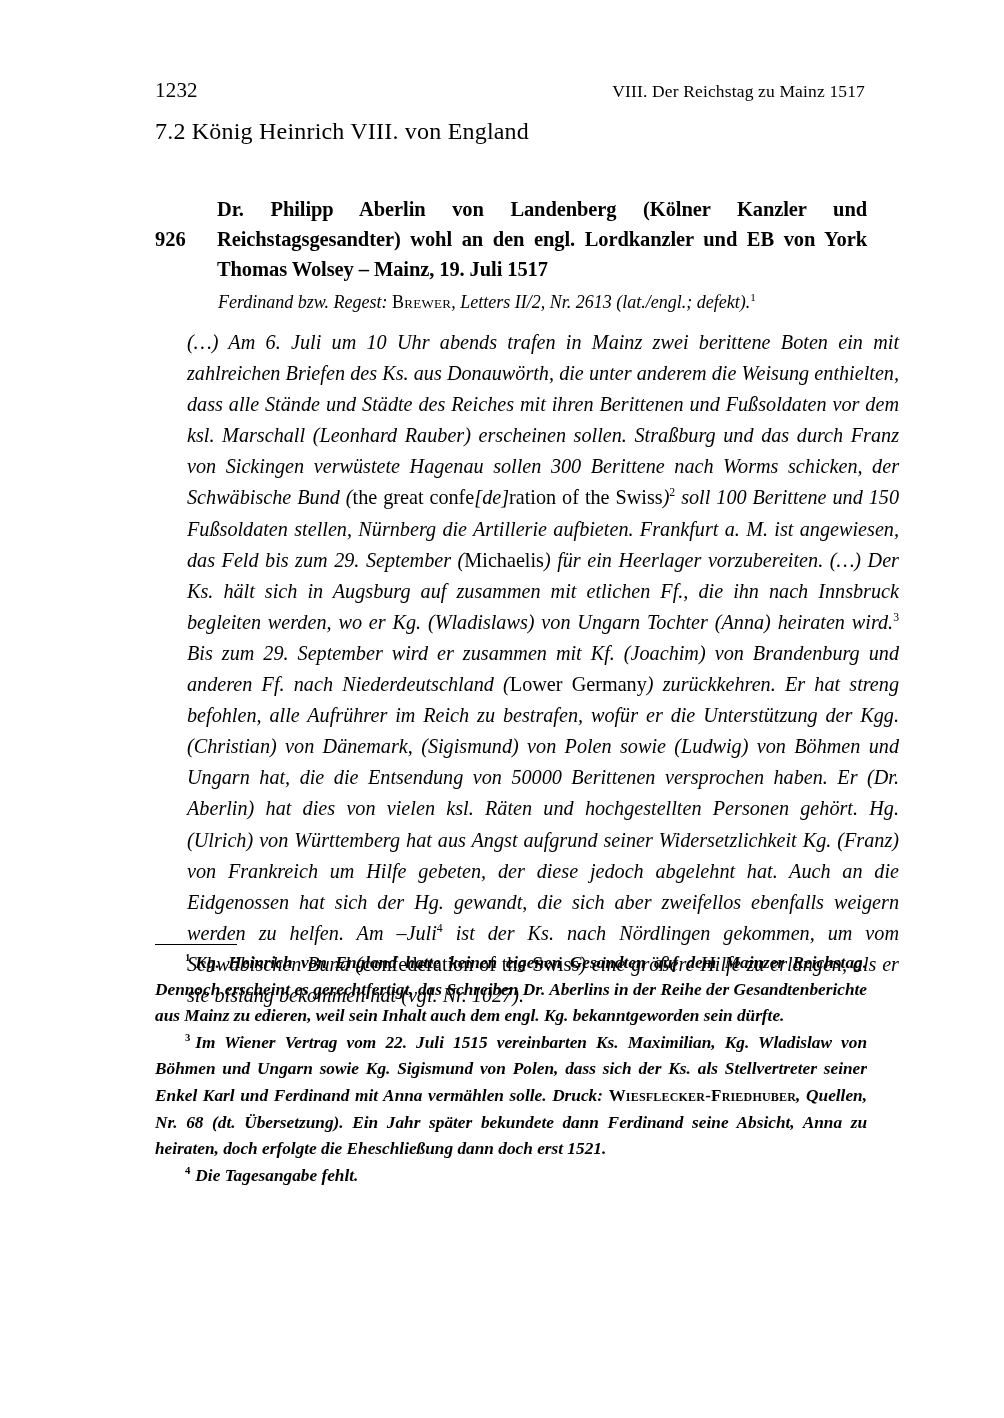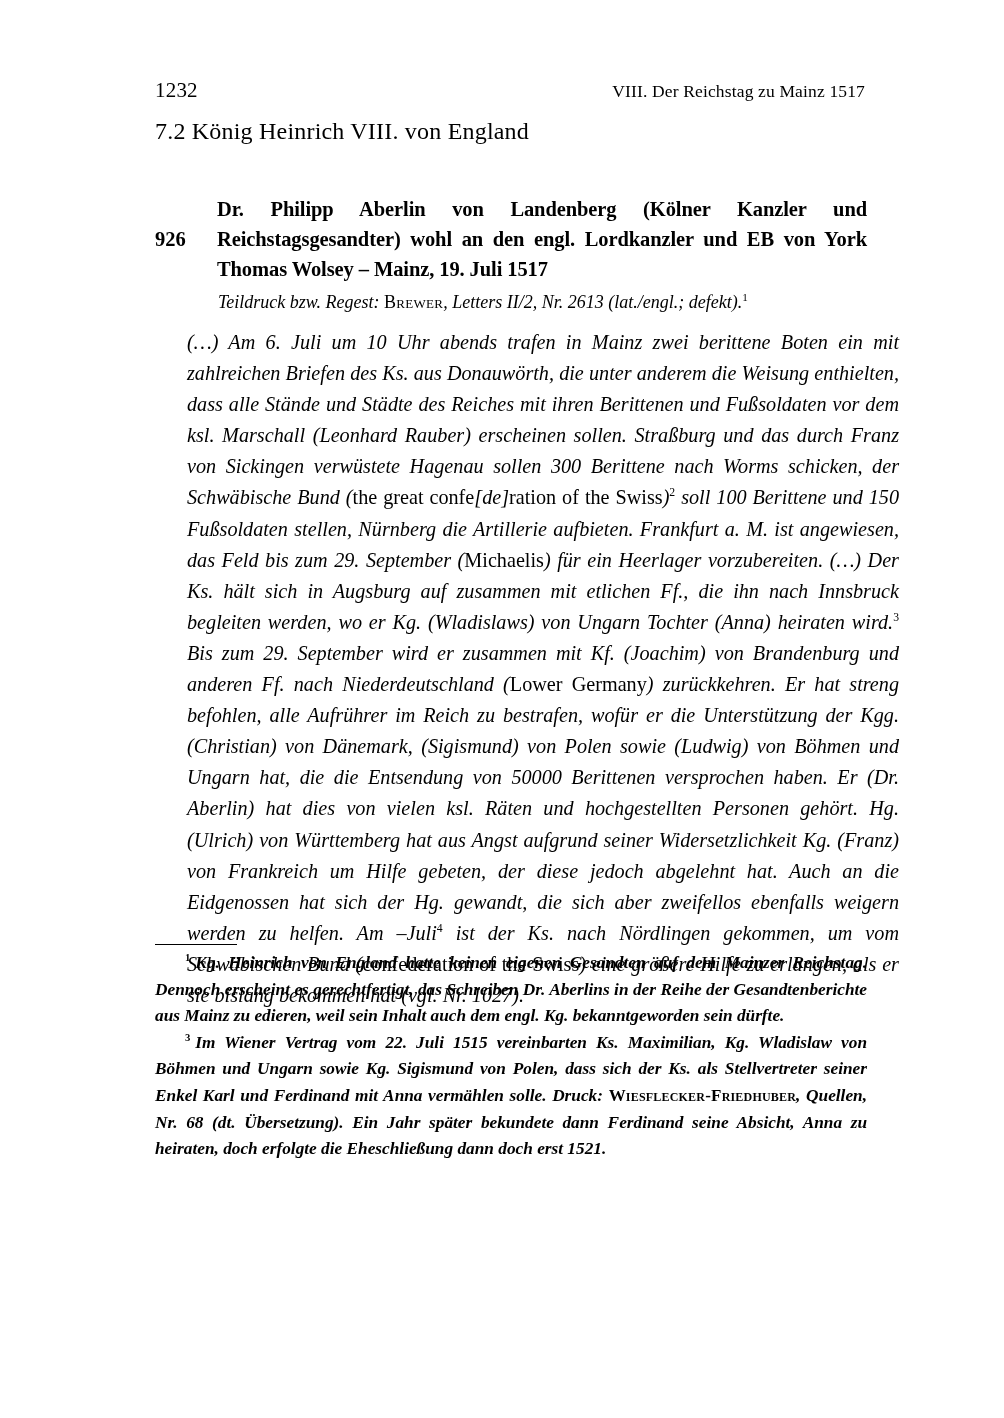--- a/index.html
+++ b/index.html
@@ -190,7 +190,7 @@
   </div>
 
   <div class="source-line">
-    <span class="src-rest">Teildruck bzw. Regest:</span><span> </span><span class="smallcaps">Brewer</span><span class="src-rest">, Letters II/2, Nr. 2613 (lat./engl.; defekt).</span><sup class="fn">1</sup>
+    <span class="src-rest">Ferdinand bzw. Regest:</span><span> </span><span class="smallcaps">Brewer</span><span class="src-rest">, Letters II/2, Nr. 2613 (lat./engl.; defekt).</span><sup class="fn">1</sup>
   </div>
 
   <div class="body-text"><span>(…) Am 6. Juli um 10 Uhr abends trafen in Mainz zwei berittene Boten ein mit zahlreichen Briefen des Ks. aus Donauwörth, die unter anderem die Weisung enthielten, dass alle Stände und Städte des Reiches mit ihren Berittenen und Fußsoldaten vor dem ksl. Marschall (Leonhard Rauber) erscheinen sollen. Straßburg und das durch Franz von Sickingen verwüstete Hagenau sollen 300 Berittene nach Worms schicken, der Schwäbische Bund (</span><span class="roman">the great confe</span><span>[de]</span><span class="roman">ration of the Swiss</span><span>)</span><sup class="fn">2</sup><span> soll 100 Berittene und 150 Fußsoldaten stellen, Nürnberg die Artillerie aufbieten. Frankfurt a. M. ist angewiesen, das Feld bis zum 29. September (</span><span class="roman">Michaelis</span><span>) für ein Heerlager vorzubereiten. (…) Der Ks. hält sich in Augsburg auf zusammen mit etlichen Ff., die ihn nach Innsbruck begleiten werden, wo er Kg. (Wladislaws) von Ungarn Tochter (Anna) heiraten wird.</span><sup class="fn">3</sup><span> Bis zum 29. September wird er zusammen mit Kf. (Joachim) von Brandenburg und anderen Ff. nach Niederdeutschland (</span><span class="roman">Lower Germany</span><span>) zurückkehren. Er hat streng befohlen, alle Aufrührer im Reich zu bestrafen, wofür er die Unterstützung der Kgg. (Christian) von Dänemark, (Sigismund) von Polen sowie (Ludwig) von Böhmen und Ungarn hat, die die Entsendung von 50000 Berittenen versprochen haben. Er (Dr. Aberlin) hat dies von vielen ksl. Räten und hochgestellten Personen gehört. Hg. (Ulrich) von Württemberg hat aus Angst aufgrund seiner Widersetzlichkeit Kg. (Franz) von Frankreich um Hilfe gebeten, der diese jedoch abgelehnt hat. Auch an die Eidgenossen hat sich der Hg. gewandt, die sich aber zweifellos ebenfalls weigern werden zu helfen. Am –Juli</span><sup class="fn">4</sup><span> ist der Ks. nach Nördlingen gekommen, um vom Schwäbischen Bund (</span><span class="roman">confederation of the Swiss</span><span>) eine größere Hilfe zu erlangen, als er sie bislang bekommen hat (vgl. Nr. 1027).</span></div>

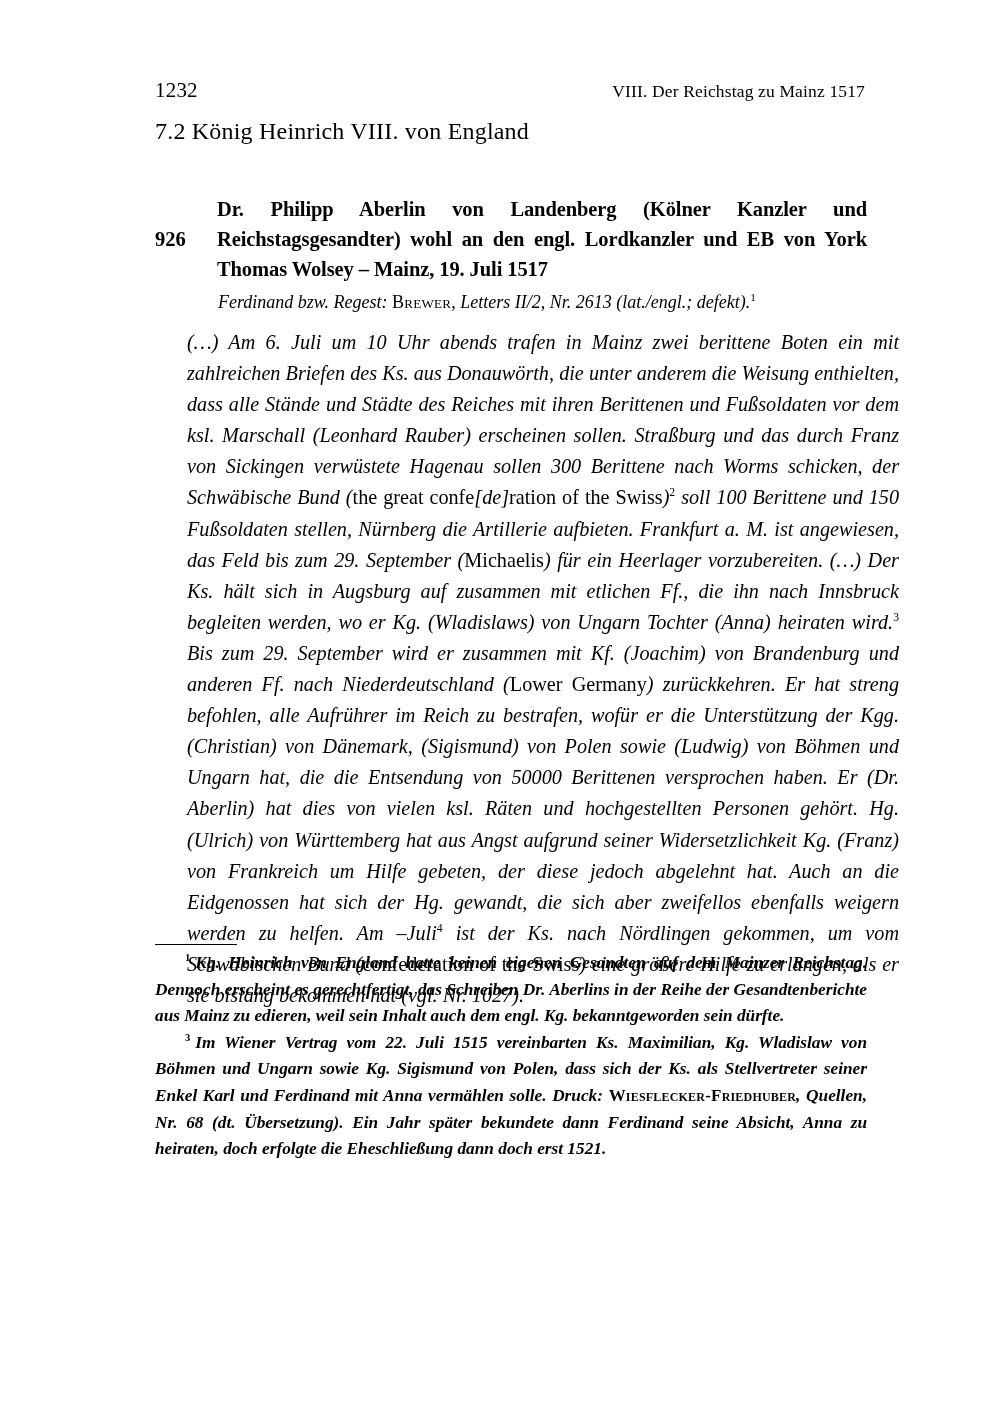--- a/index.html
+++ b/index.html
@@ -200,6 +200,7 @@
   <div class="footnotes">
     <p class="footnote"><span class="fn-marker">1</span><span>Kg. Heinrich von England hatte keinen eigenen Gesandten auf dem Mainzer Reichstag. Dennoch erscheint es gerechtfertigt, das Schreiben Dr. Aberlins in der Reihe der Gesandtenberichte aus Mainz zu edieren, weil sein Inhalt auch dem engl. Kg. bekanntgeworden sein dürfte.</span></p>
     <p class="footnote"><span class="fn-marker">3</span><span>Im Wiener Vertrag vom 22. Juli 1515 vereinbarten Ks. Maximilian, Kg. Wladislaw von Böhmen und Ungarn sowie Kg. Sigismund von Polen, dass sich der Ks. als Stellvertreter seiner Enkel Karl und Ferdinand mit Anna vermählen solle. Druck: </span><span class="smallcaps-fn">Wiesflecker-Friedhuber</span><span>, Quellen, Nr. 68 (dt. Übersetzung). Ein Jahr später bekundete dann Ferdinand seine Absicht, Anna zu heiraten, doch erfolgte die Eheschließung dann doch erst 1521.</span></p>
+    <p class="footnote"><span class="fn-marker">4</span><span>Die Tagesangabe fehlt.</span></p>
   </div>
 
 </div>

